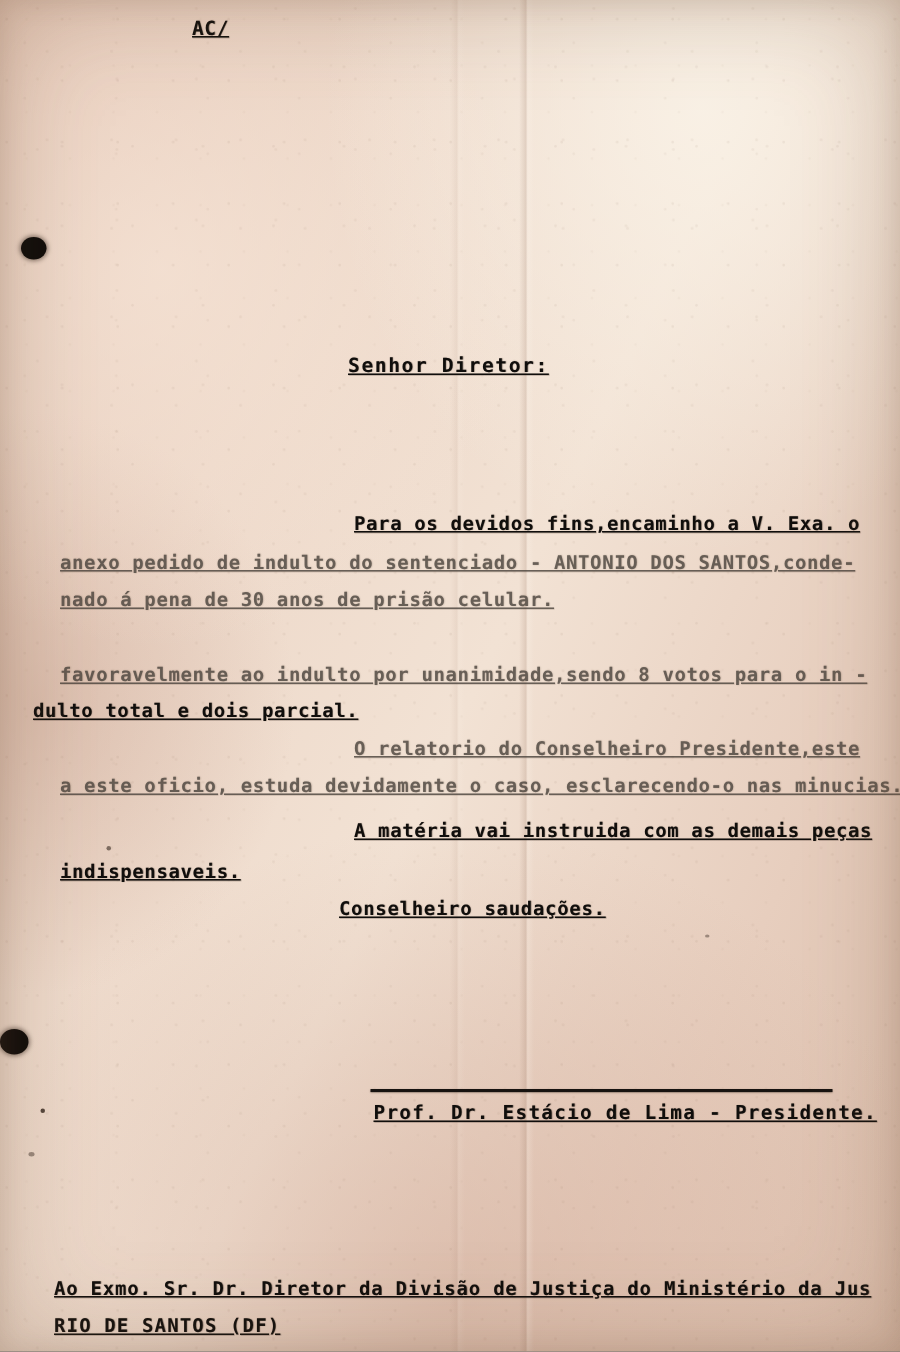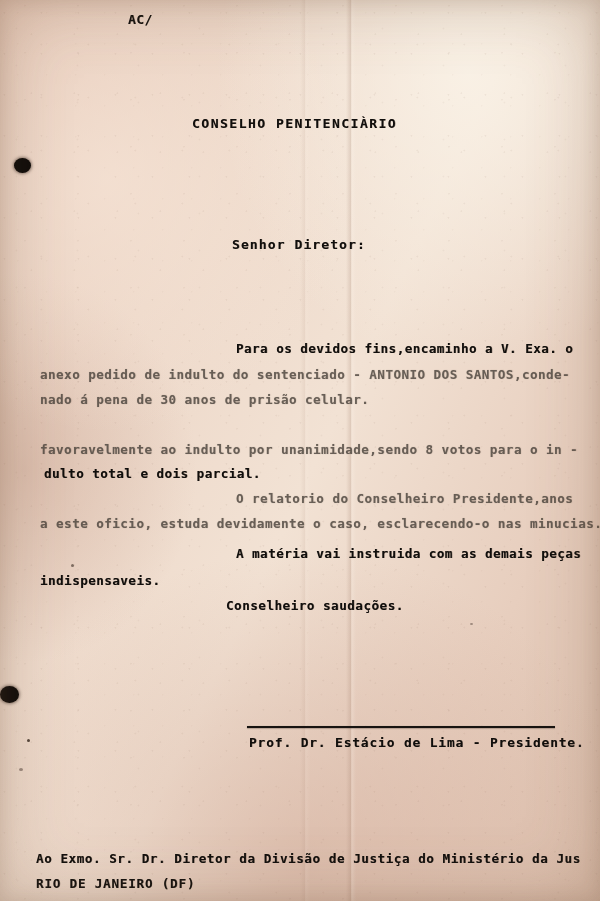--- a/index.html
+++ b/index.html
@@ -73,6 +73,7 @@
     color: #14110f;
     letter-spacing: 0.4px;
     text-shadow: 0.4px 0.3px 0.6px rgba(60,45,35,0.55);
+    text-decoration: underline;
   }
   .faded { color: #4a433c; opacity: 0.82; text-shadow: 0.3px 0.3px 1px rgba(90,72,58,0.5); }
   .strong { color: #100e0c; }

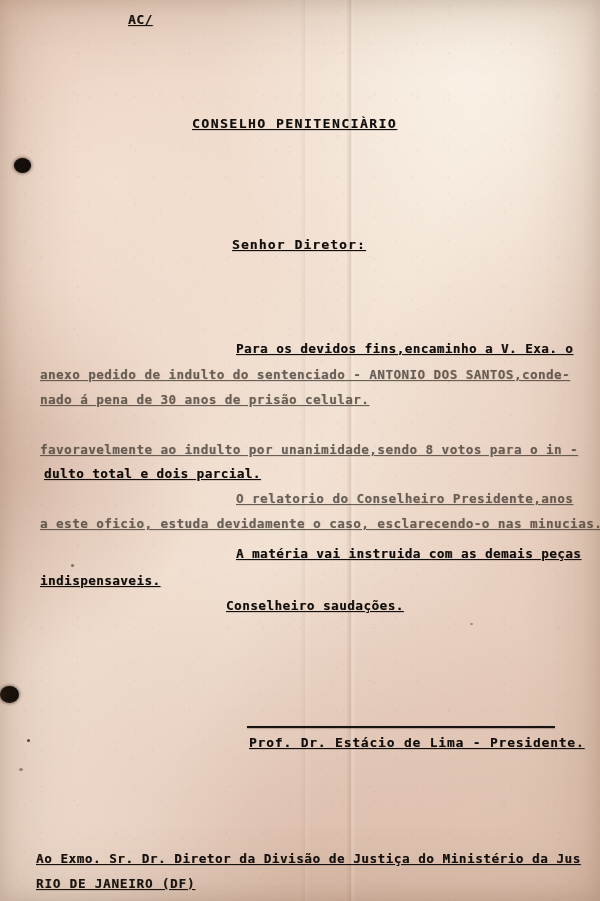--- a/index.html
+++ b/index.html
@@ -126,7 +126,6 @@
   <div class="speck" style="left:470px; top:623px; width:3px; height:2px; opacity:0.5;"></div>
 
   <div class="tw strong" id="mark-ac">AC/</div>
-  <div class="tw strong" id="title">CONSELHO PENITENCIÀRIO</div>
   <div class="tw strong" id="greeting">Senhor Diretor:</div>
 
   <div class="tw body-line faded" id="b2">anexo pedido de indulto do sentenciado - ANTONIO DOS SANTOS,conde-</div>

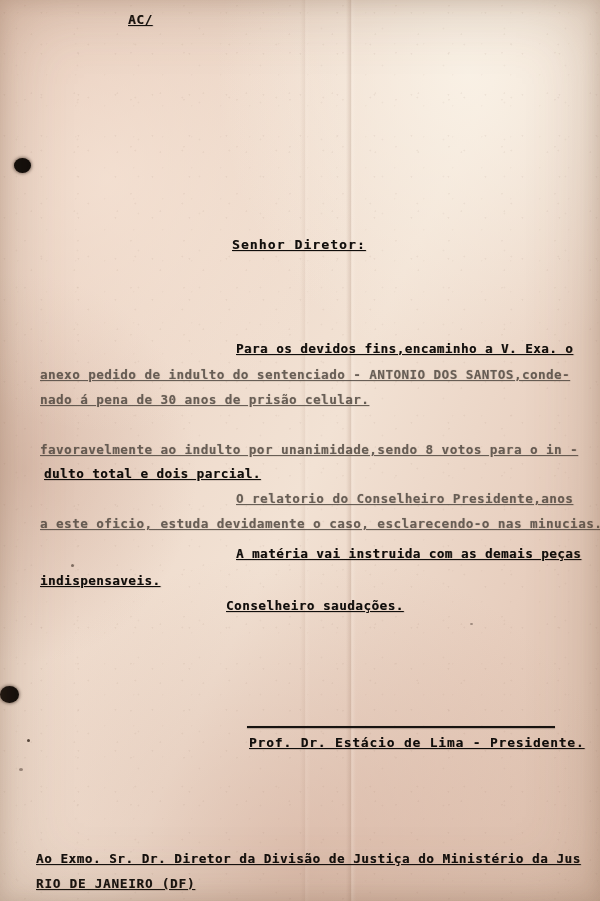--- a/index.html
+++ b/index.html
@@ -88,7 +88,7 @@
   #b3 { left: 40px;  top: 392px; }
   #b4 { left: 236px; top: 417px; }
   #b5 { left: 40px;  top: 442px; }
-  #b6 { left: 44px;  top: 466px; }
+  #b6 { left: 22px;  top: 466px; }
   #b7 { left: 236px; top: 491px; }
   #b8 { left: 40px;  top: 516px; }
   #b9 { left: 236px; top: 546px; }

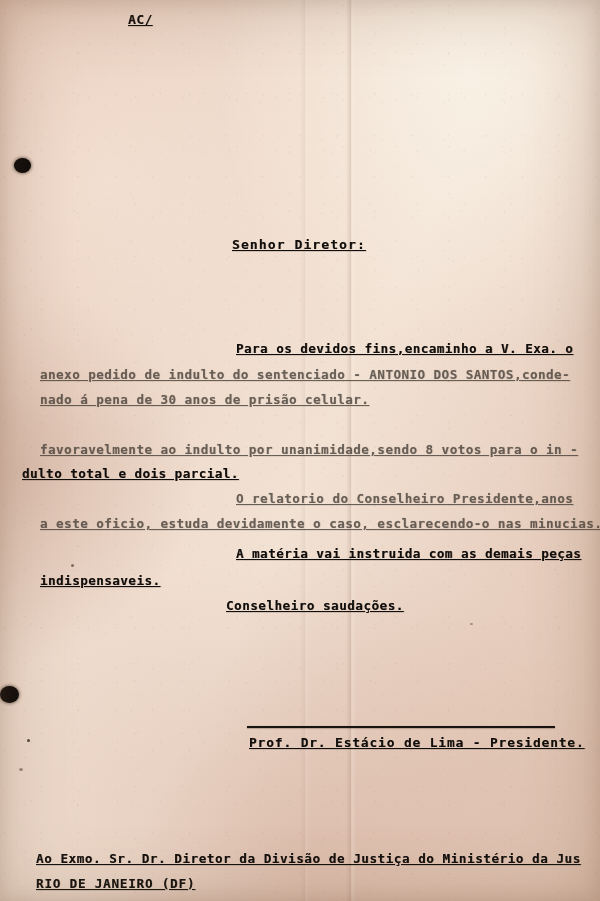--- a/index.html
+++ b/index.html
@@ -133,7 +133,7 @@
   <div class="tw body-line faded" id="b3">nado á pena de 30 anos de prisão celular.</div>
   <div class="tw body-line faded" id="b5">favoravelmente ao indulto por unanimidade,sendo 8 votos para o in -</div>
   <div class="tw body-line strong" id="b6">dulto total e dois parcial.</div>
-  <div class="tw body-line faded" id="b7">O relatorio do Conselheiro Presidente,anos</div>
+  <div class="tw body-line faded" id="b7">O relatorio do Conselheiro Presidente,este</div>
   <div class="tw body-line faded" id="b8">a este oficio, estuda devidamente o caso, esclarecendo-o nas minucias.</div>
   <div class="tw body-line strong" id="b9">A matéria vai instruida com as demais peças</div>
   <div class="tw body-line strong" id="b10">indispensaveis.</div>

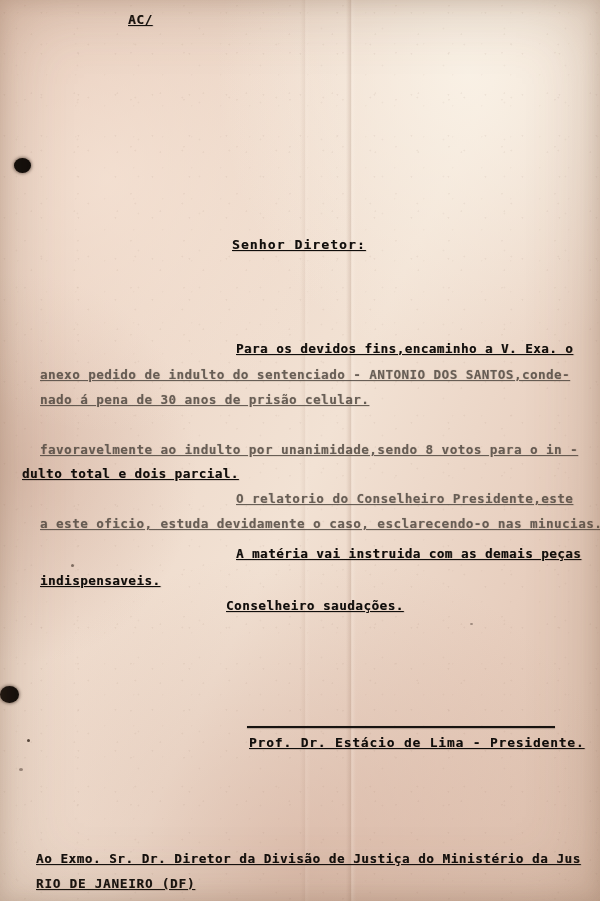--- a/index.html
+++ b/index.html
@@ -144,7 +144,7 @@
   <div class="tw strong" id="signature">Prof. Dr. Estácio de Lima - Presidente.</div>
 
   <div class="tw strong" id="foot1">Ao Exmo. Sr. Dr. Diretor da Divisão de Justiça do Ministério da Jus</div>
-  <div class="tw strong" id="foot2">RIO DE JANEIRO (DF)</div>
+  <div class="tw strong" id="foot2">RIO DE SANTOS (DF)</div>
 
   <div class="vignette"></div>
 </div>

